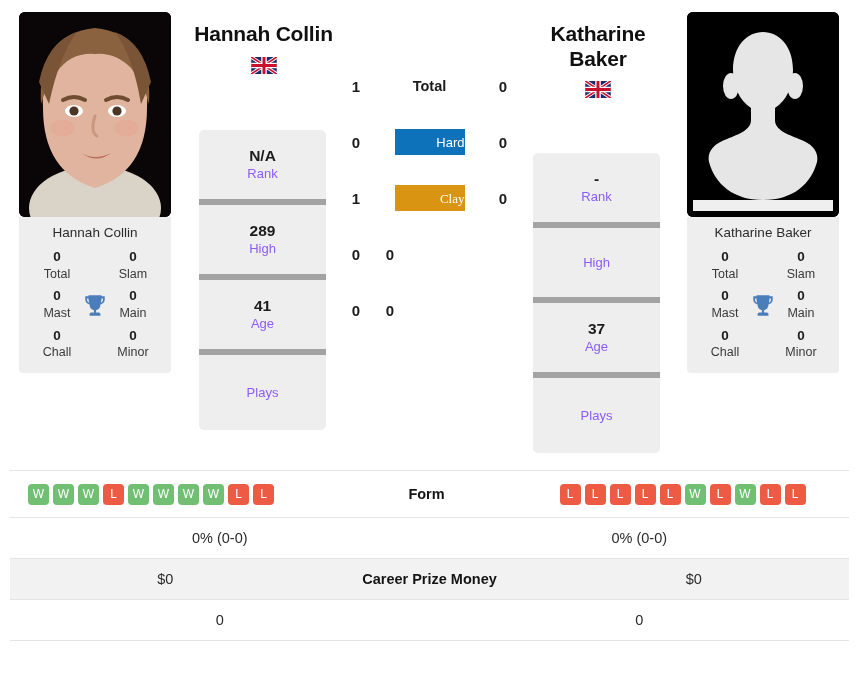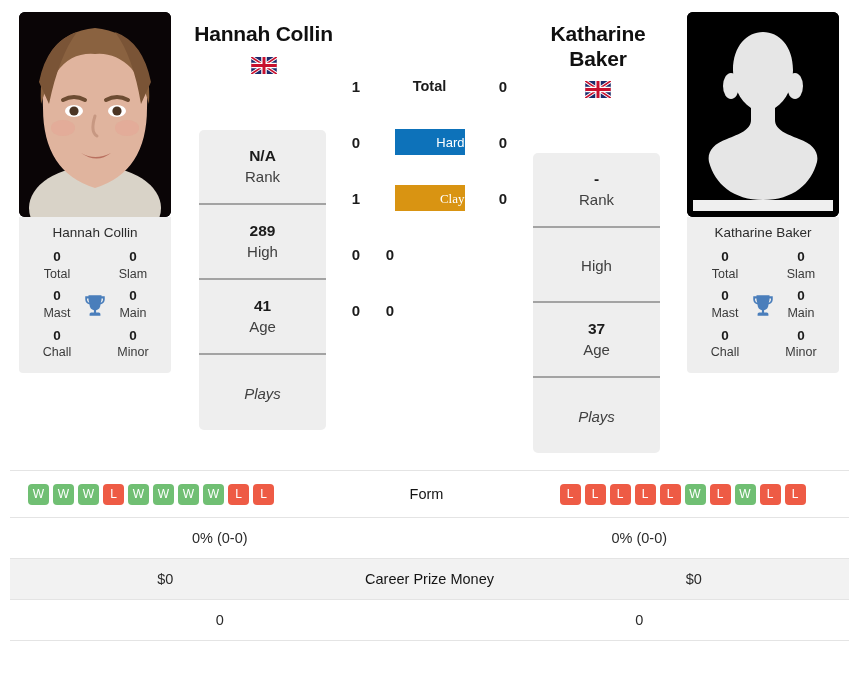--- a/index.html
+++ b/index.html
@@ -113,7 +113,7 @@
     flex-direction: column;
     align-items: center;
     justify-content: center;
-    border-bottom: 2px solid #a3a3a3;
+    border-bottom: 6px solid #a3a3a3;
   }
   .info-row:last-child { border-bottom: none; font-style: italic; }
   .info-val {

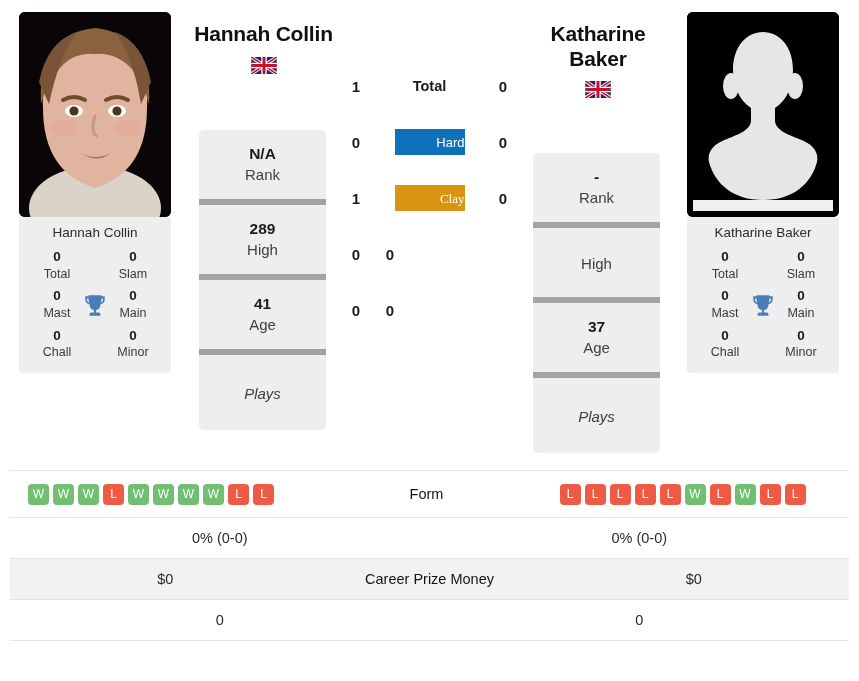--- a/index.html
+++ b/index.html
@@ -124,8 +124,8 @@
     min-height: 1px;
   }
   .info-lab {
-    font-size: 15px;
-    color: #404040;
+    font-size: 13px;
+    color: #8b5cf6;
     line-height: 1.4;
   }
 

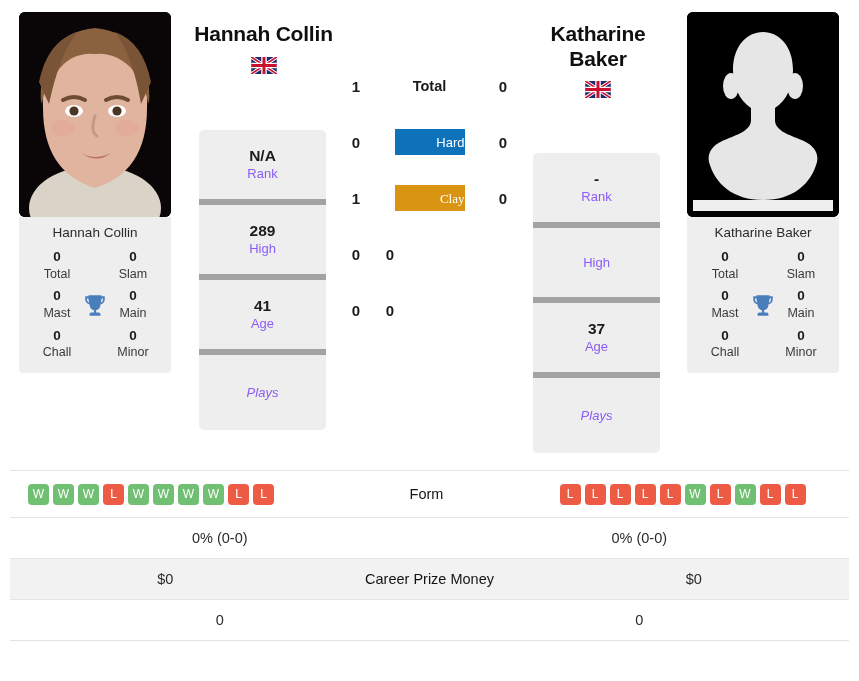--- a/index.html
+++ b/index.html
@@ -115,7 +115,7 @@
     justify-content: center;
     border-bottom: 6px solid #a3a3a3;
   }
-  .info-row:last-child { border-bottom: none; font-style: italic; }
+  .info-row:last-child { border-bottom: none; }
   .info-val {
     font-size: 15.5px;
     font-weight: bold;

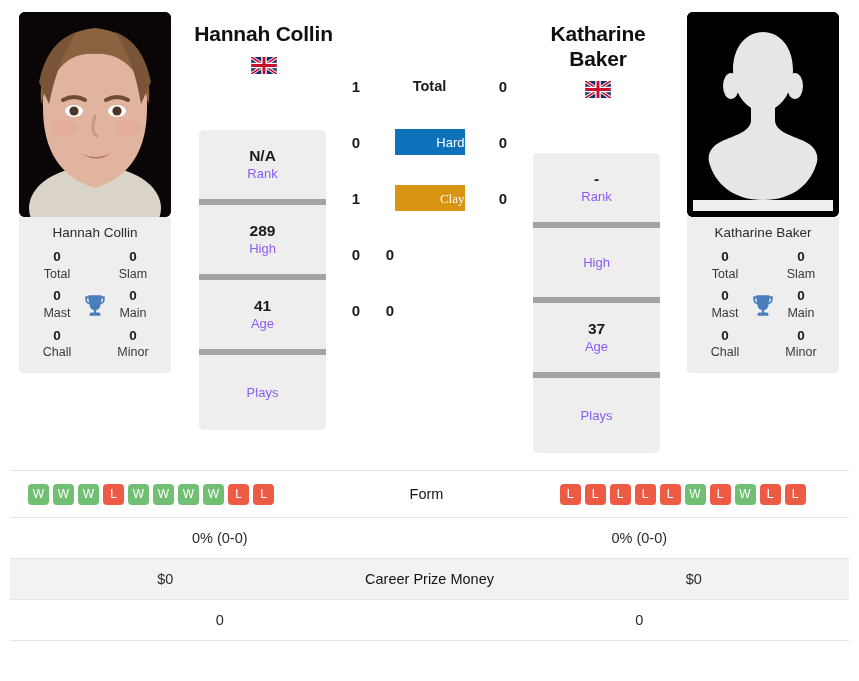--- a/index.html
+++ b/index.html
@@ -195,7 +195,7 @@
   }
   .tcell.label {
     flex: 0 0 218px;
-    font-weight: normal;
+    font-weight: bold;
     color: #141414;
     font-size: 14.5px;
   }

